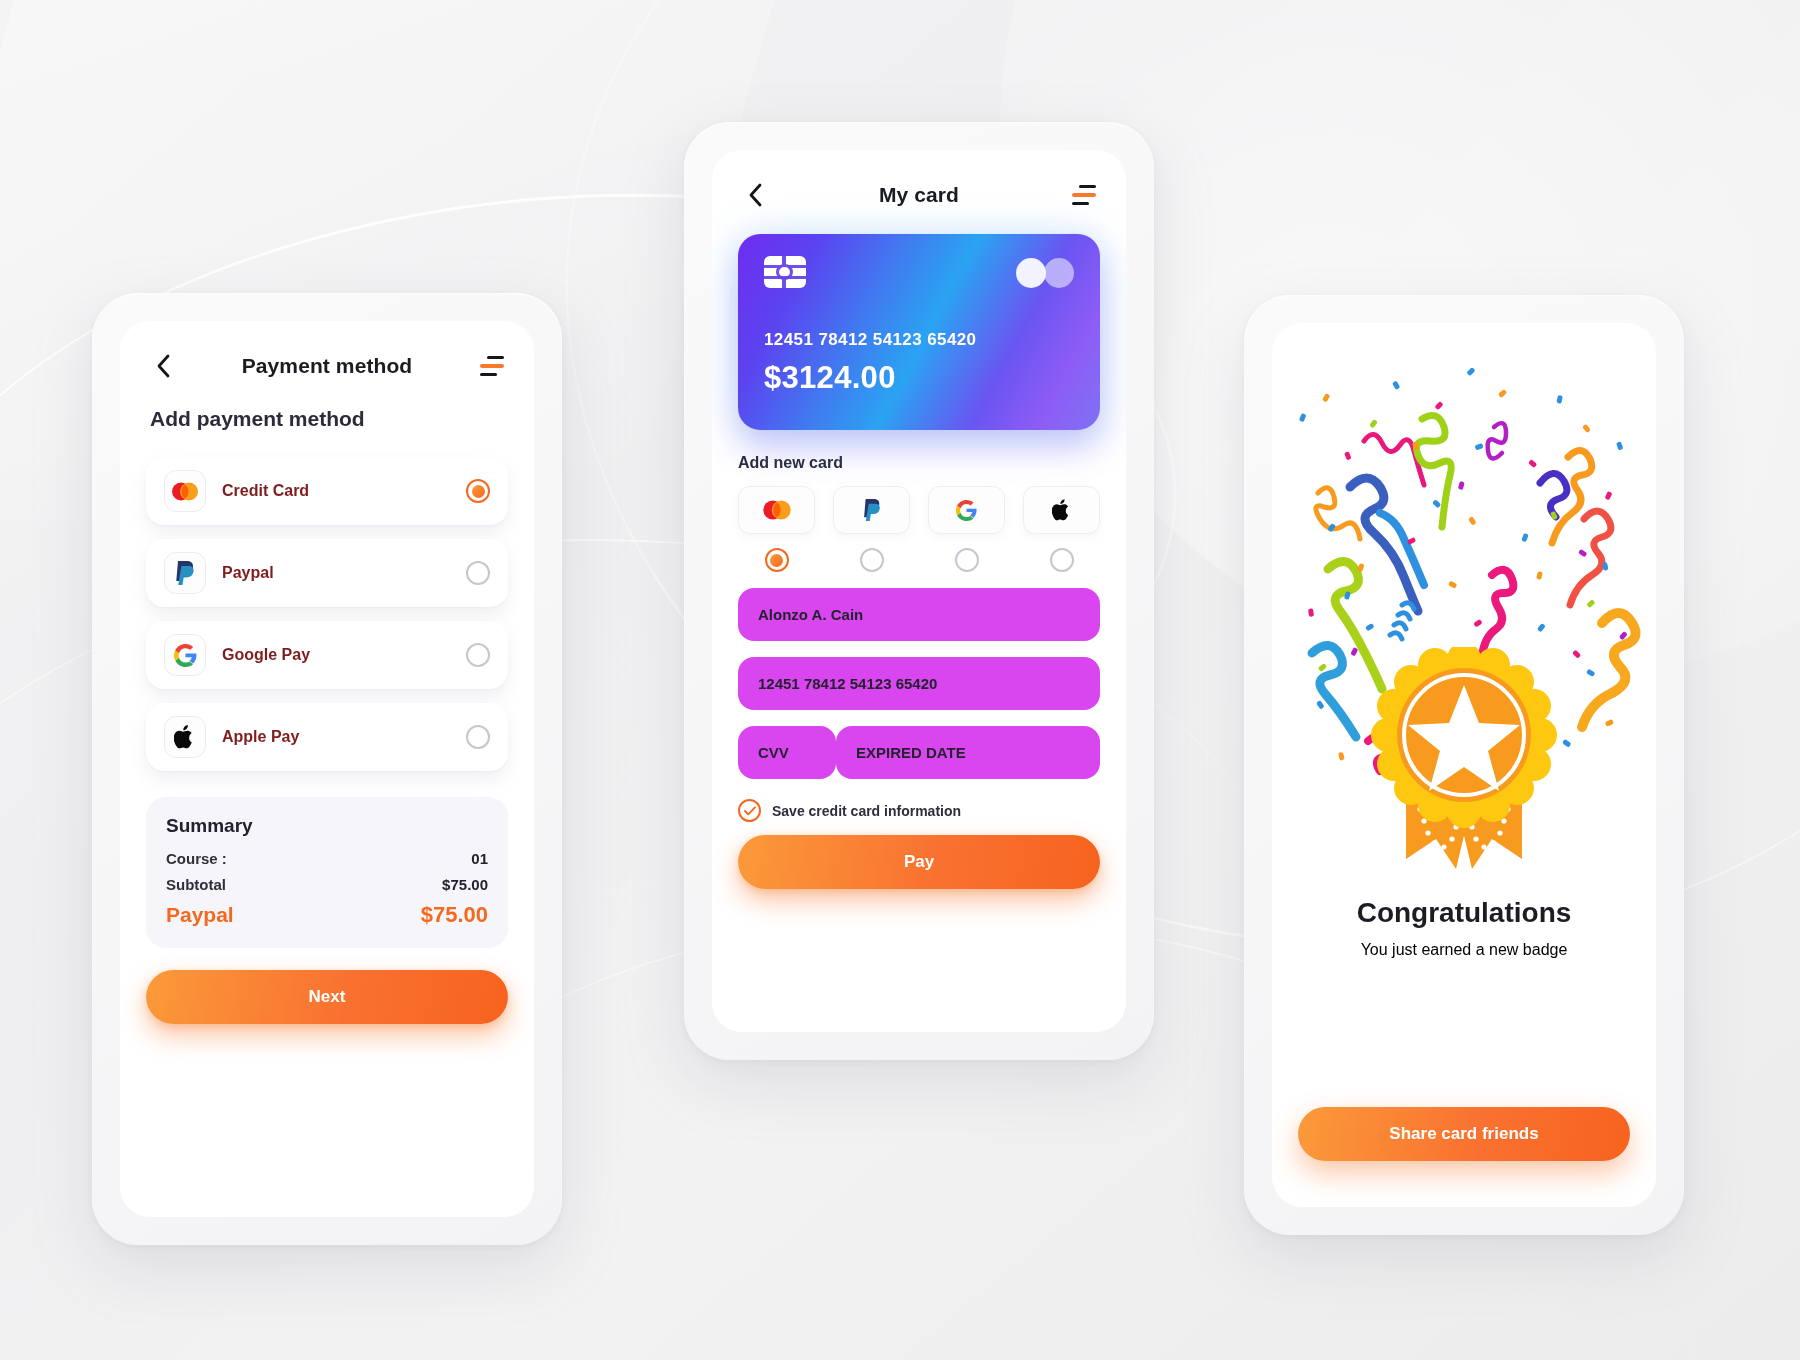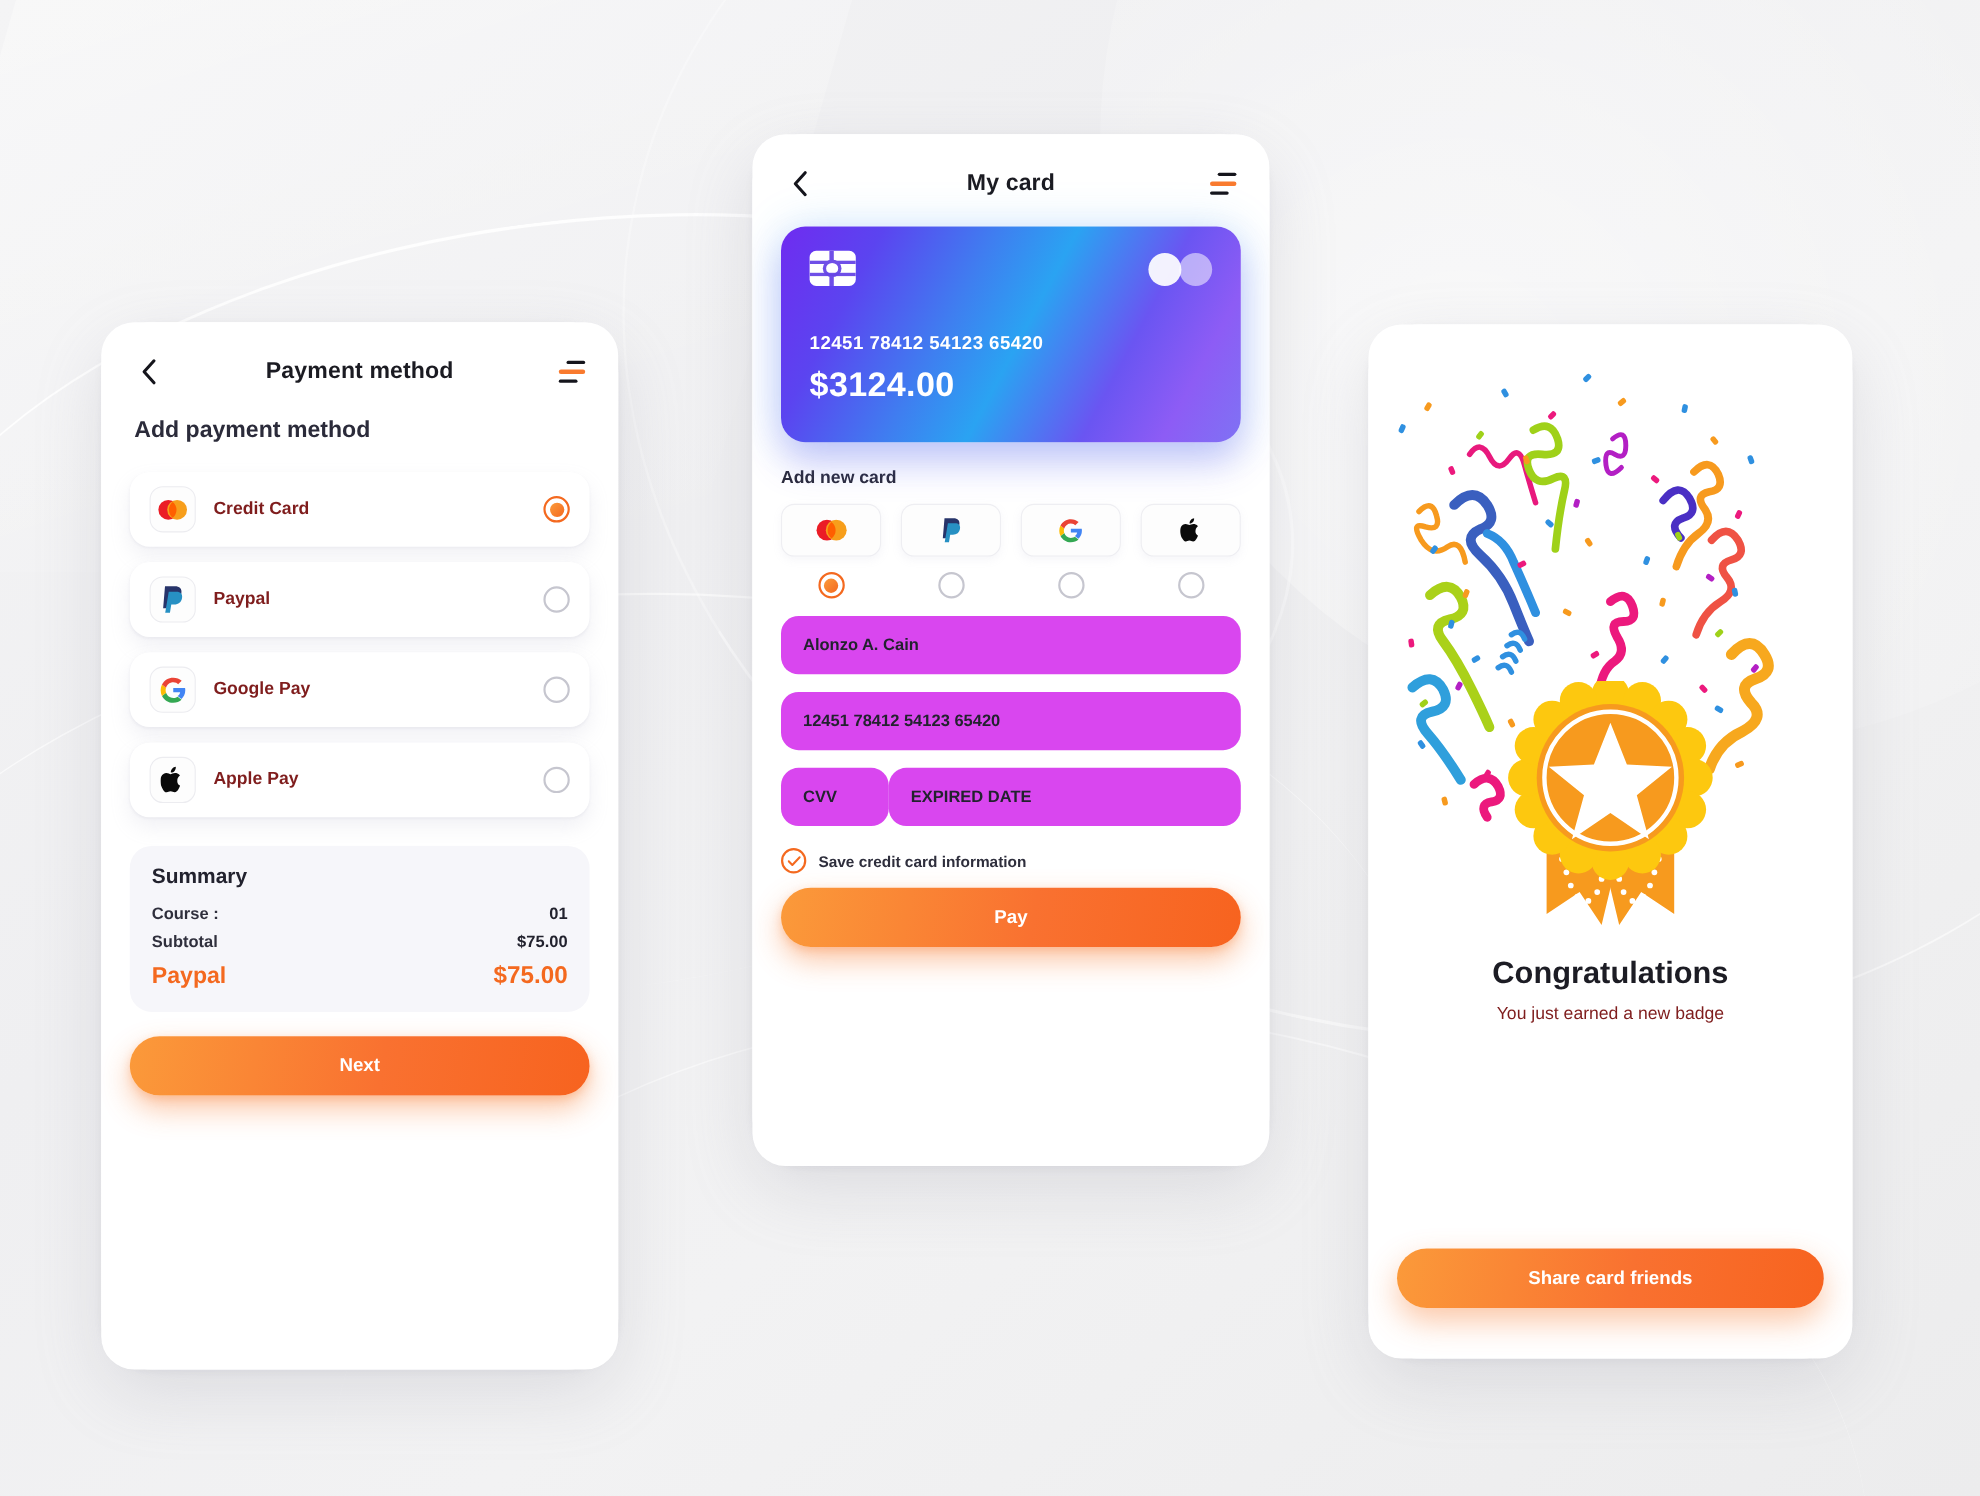--- a/index.html
+++ b/index.html
@@ -40,6 +40,7 @@
     box-shadow: 0 22px 60px rgba(150,150,165,0.22),
                 0 2px 6px rgba(160,160,175,0.12),
                 inset 0 1px 2px rgba(255,255,255,0.9);
+    padding: 28px;
   }
   .screen {
     width: 100%; height: 100%;

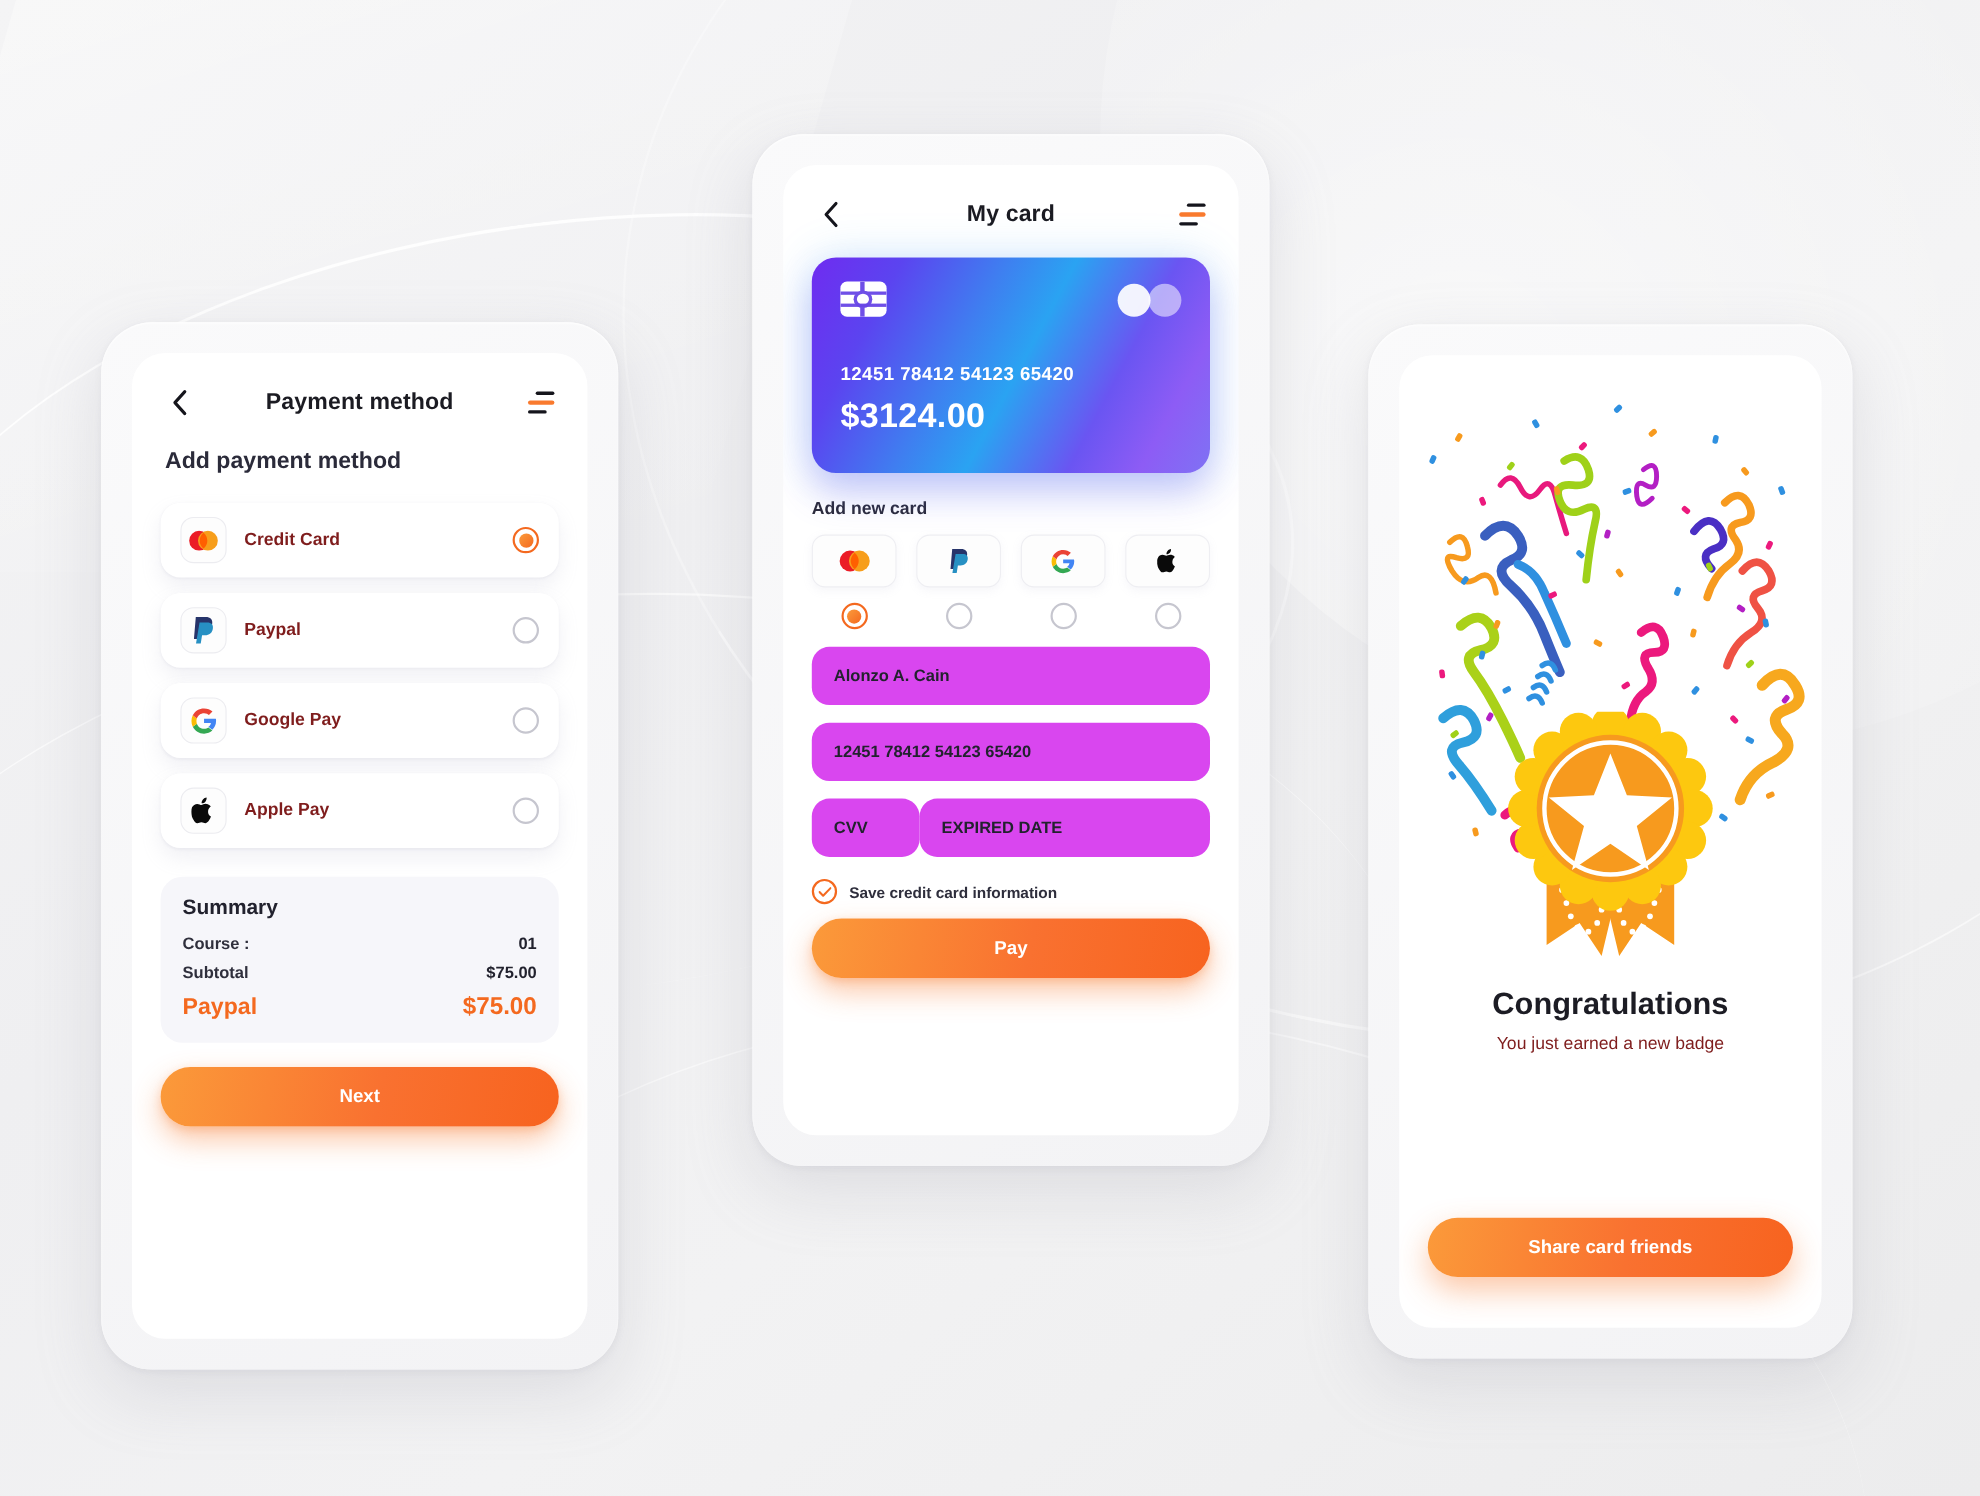--- a/index.html
+++ b/index.html
@@ -167,7 +167,7 @@
   .celebrate { position: relative; height: 560px; overflow: hidden; }
   .badge-wrap { position: absolute; left: 50%; transform: translateX(-50%); bottom: 6px; width: 220px; height: 230px; }
   .congrats { text-align: center; font-size: 28px; font-weight: 700; color: #1c1c24; margin-top: 14px; }
-  .sub { text-align: center; font-size: 16px; color: #7f1d1d; margin-top: 12px; font-weight: 500; }
+  .sub { text-align: center; font-size: 16px; color: #000000; margin-top: 12px; font-weight: 500; }
   .share-wrap { position: absolute; left: 0; right: 0; bottom: 46px; padding: 0 26px; }
   .share-btn {
     width: 100%; border: none; cursor: pointer;

